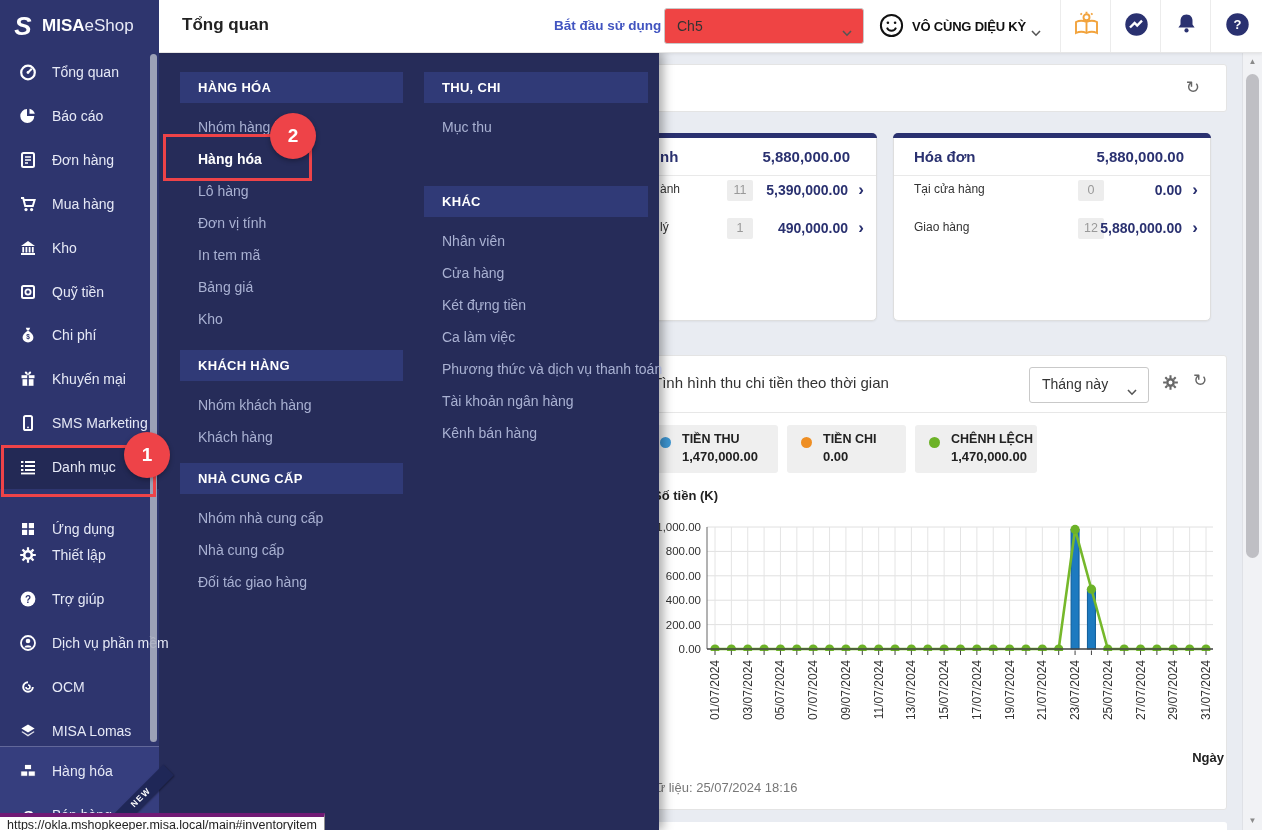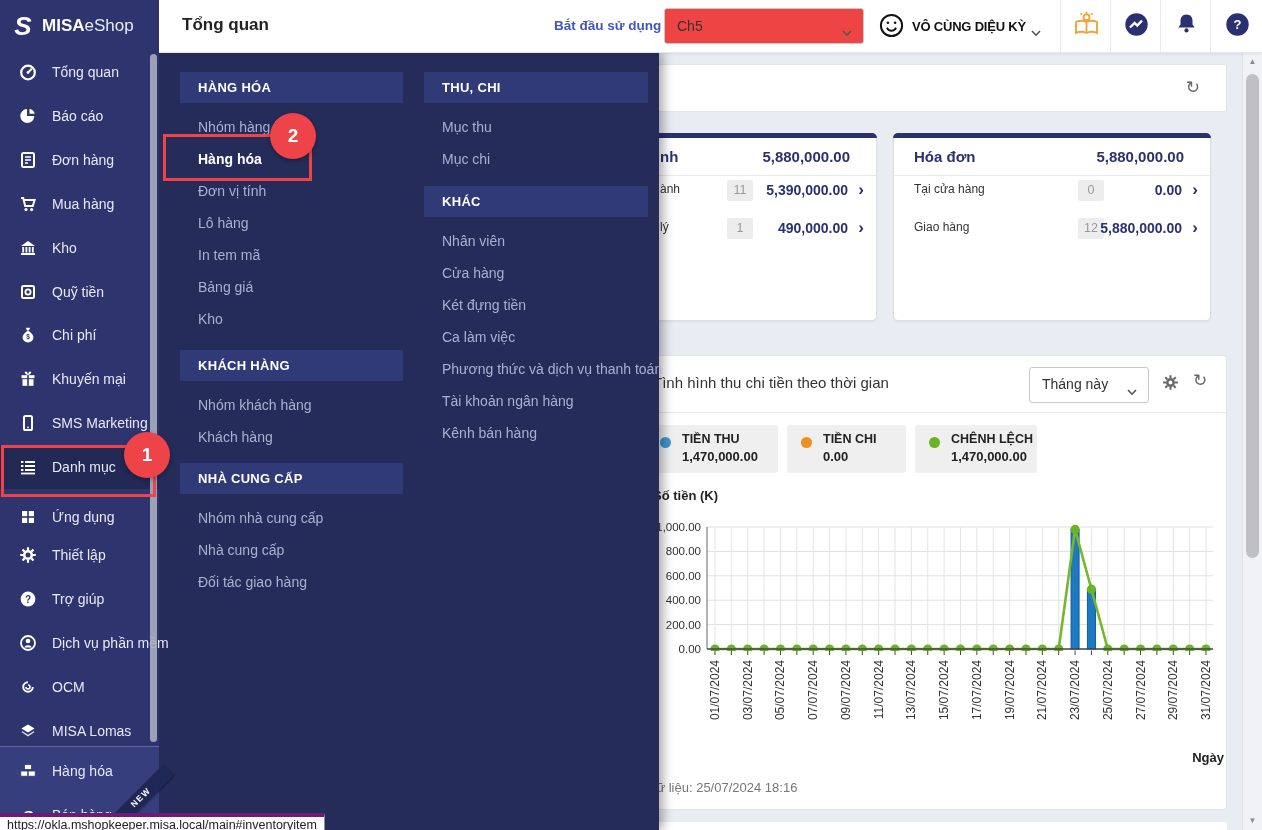--- a/index.html
+++ b/index.html
@@ -572,7 +572,6 @@
         <div class="mm-header">THU, CHI</div>
         <div style="padding-top: 8px;">
           <div class="mm-item">Mục thu</div>
-          <div class="mm-item">Mục chi</div>
         </div>
       </div>
       <div class="mm-section" style="left: 265px; top: 134px; width: 224px;">

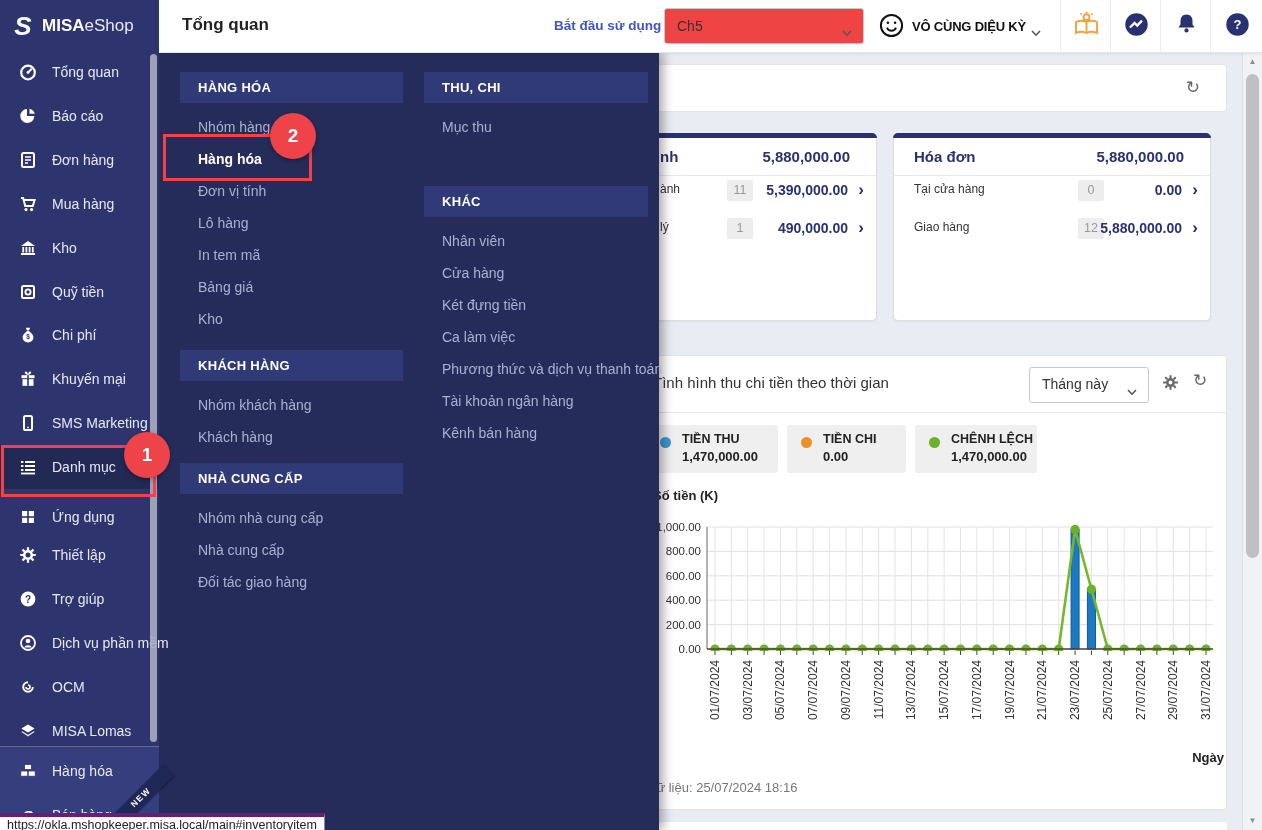--- a/index.html
+++ b/index.html
@@ -546,8 +546,8 @@
         <div style="padding-top: 8px;">
           <div class="mm-item">Nhóm hàng hóa</div>
           <div class="mm-item active">Hàng hóa</div>
+          <div class="mm-item">Lô hàng</div>
           <div class="mm-item">Đơn vị tính</div>
-          <div class="mm-item">Lô hàng</div>
           <div class="mm-item">In tem mã</div>
           <div class="mm-item">Bảng giá</div>
           <div class="mm-item">Kho</div>

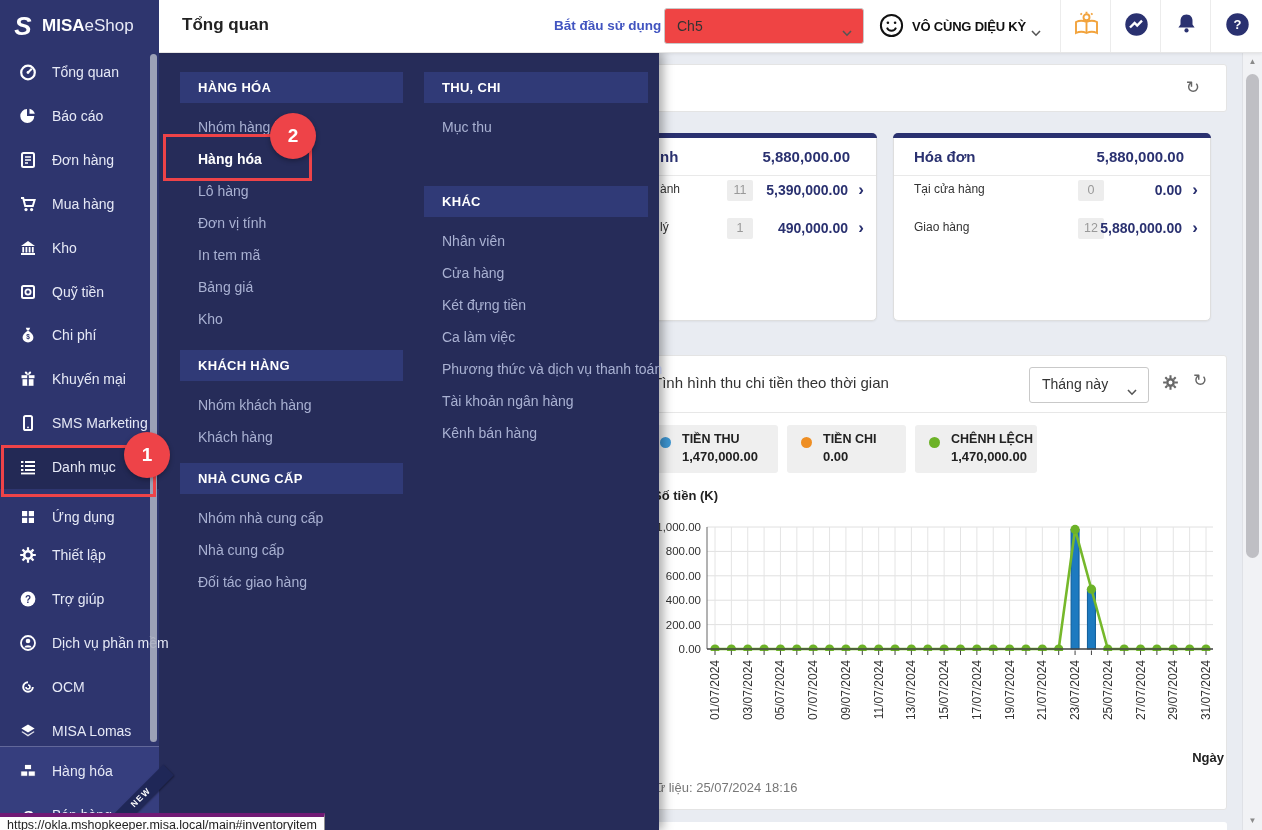--- a/index.html
+++ b/index.html
@@ -419,7 +419,7 @@
             </svg></span>
           <span class="slabel">Danh mục</span>
         </div>
-        <div class="side-item" style="top: 495px; padding-left: 32px;">
+        <div class="side-item" style="top: 507px; padding-left: 32px;">
           <span class="sicon"><svg viewBox="0 0 18 18" width="18" height="18">
               <g fill="currentColor">
                 <rect x="3" y="3" width="5.2" height="5.2"></rect>

